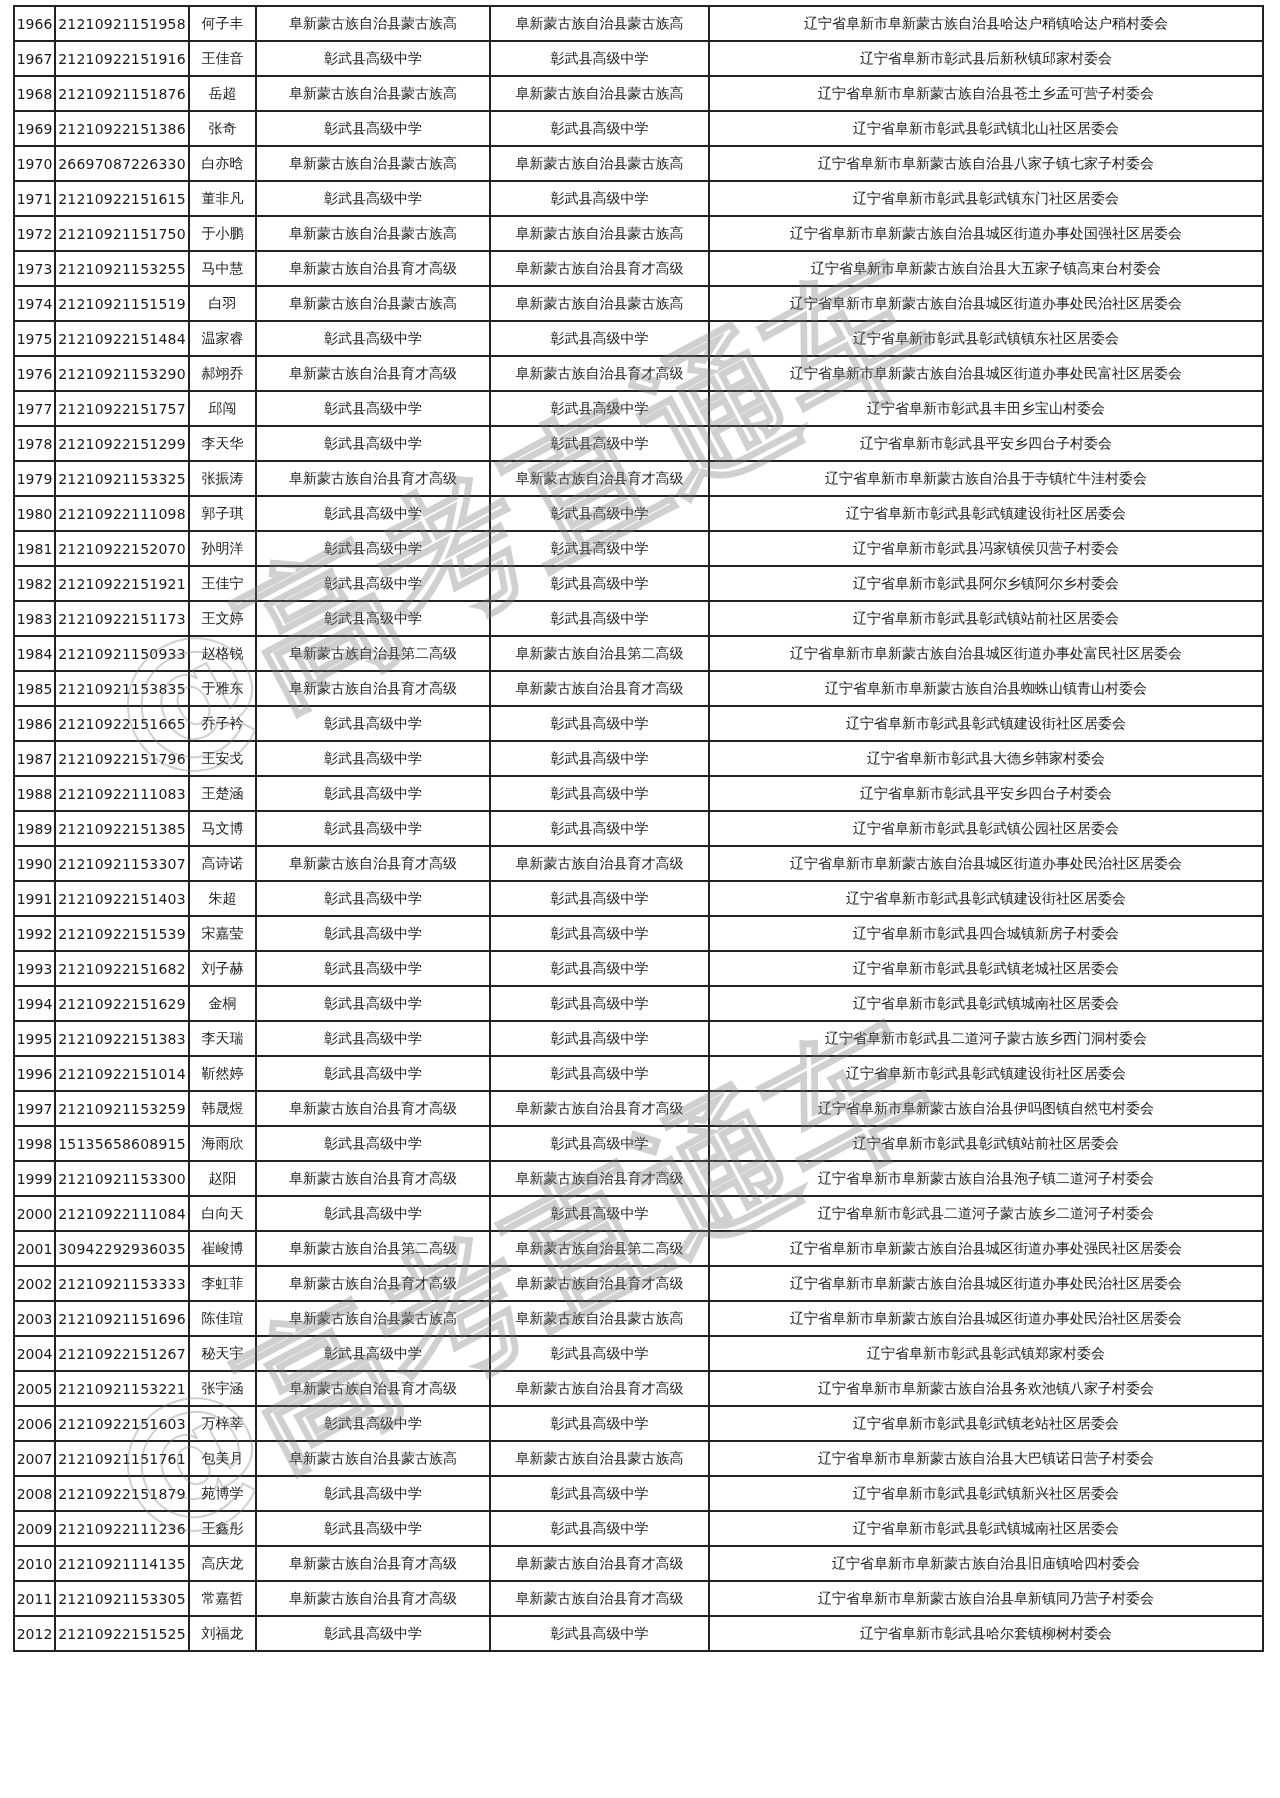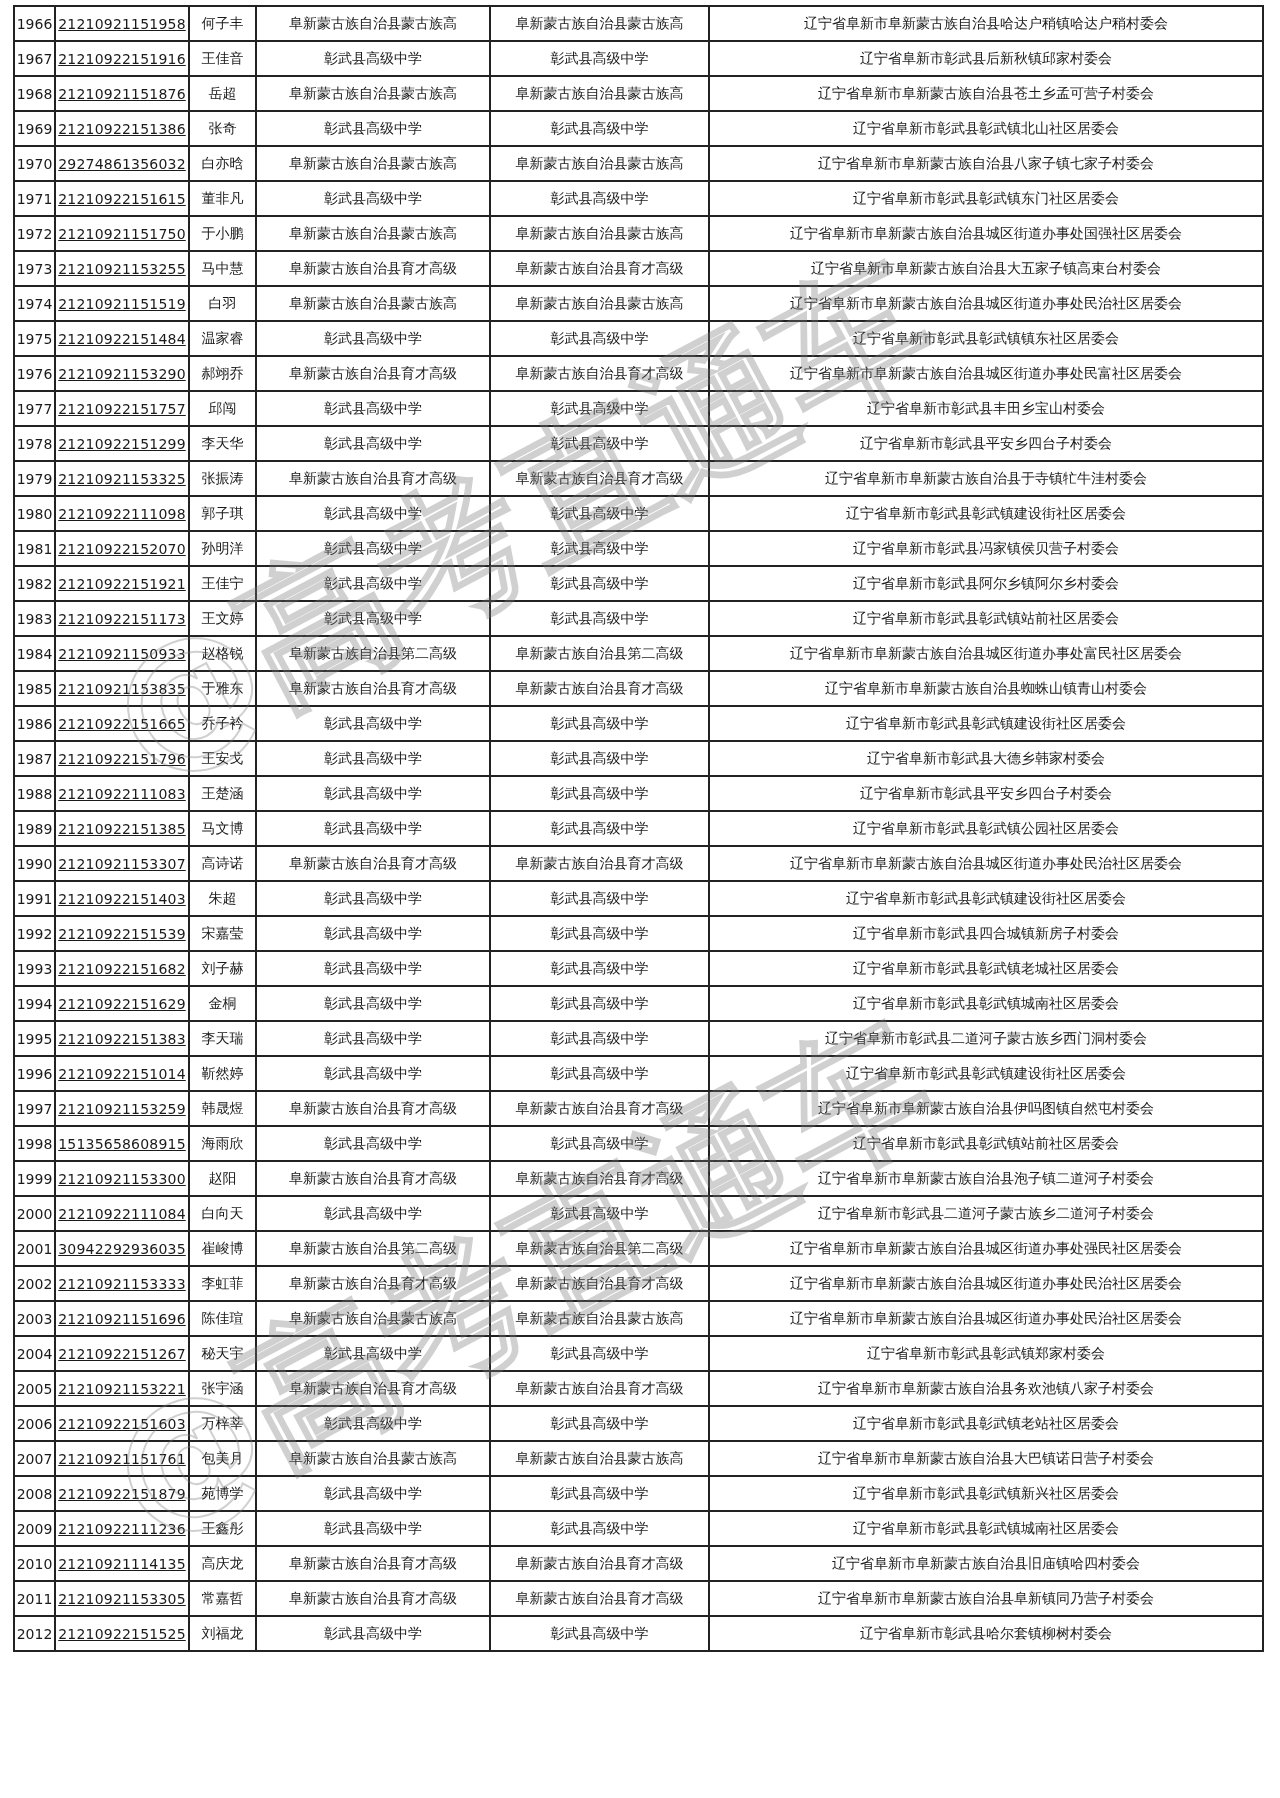--- a/index.html
+++ b/index.html
@@ -16,7 +16,7 @@
   col.c-school2 { width: 219px; }
   col.c-addr { width: 554px; }
   td.idx { font-size: 13px; text-align: left; padding-left: 2px; }
-  td.idn { font-size: 13.5px; letter-spacing: 0.2px; text-decoration: underline; }
+  td.idn { font-size: 13.5px; letter-spacing: 0.2px; }
   .watermark { position: absolute; pointer-events: none; font-family: "DejaVu Sans", sans-serif;
                font-weight: bold; color: rgba(255,255,255,0.0); -webkit-text-stroke: 2px rgba(120,120,120,0.35);
                transform: rotate(-28deg); white-space: nowrap; }

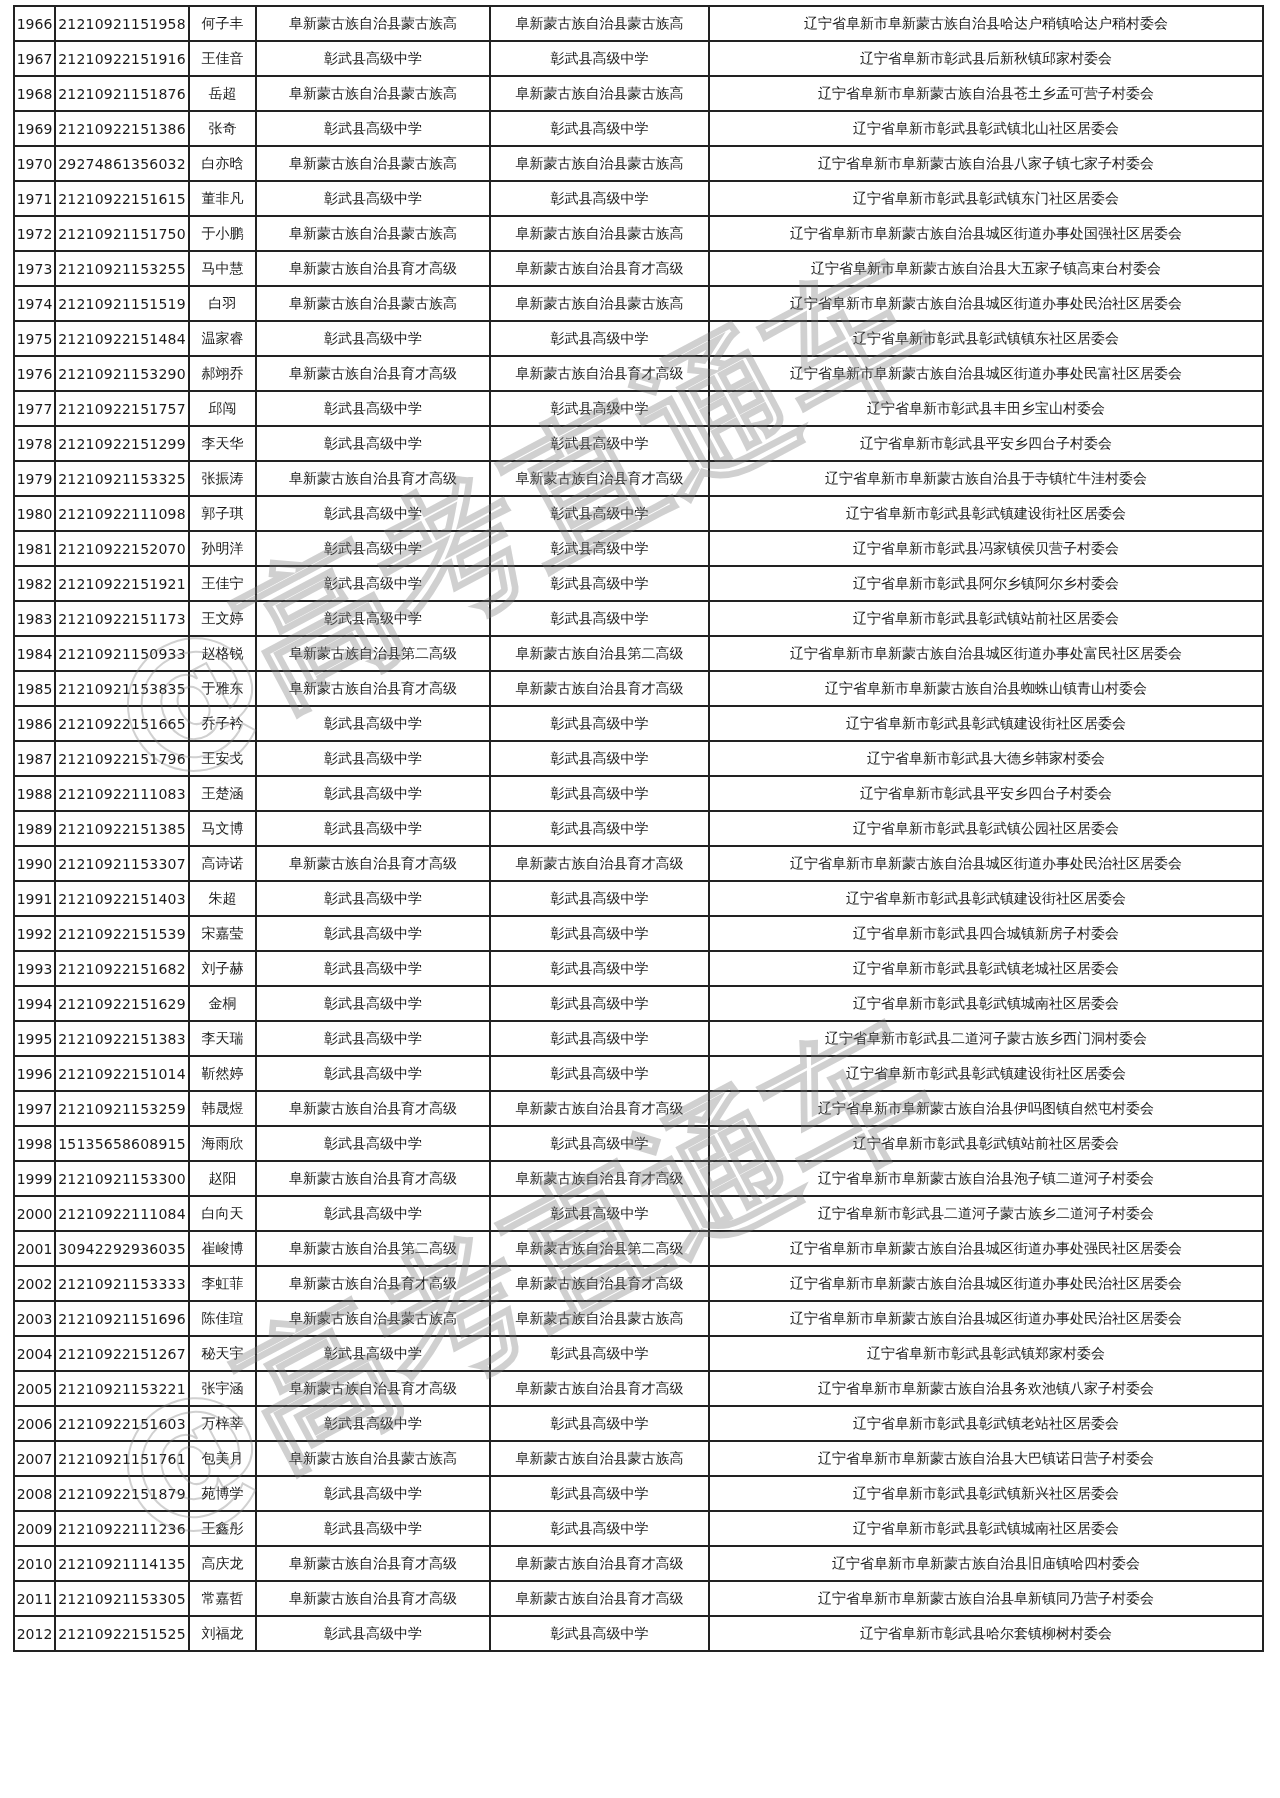--- a/index.html
+++ b/index.html
@@ -71,7 +71,7 @@
         </tr>
         <tr>
           <td class="idx">1970</td>
-          <td class="idn">29274861356032</td>
+          <td class="idn">26697087226330</td>
           <td>白亦晗</td>
           <td>阜新蒙古族自治县蒙古族高</td>
           <td>阜新蒙古族自治县蒙古族高</td>

